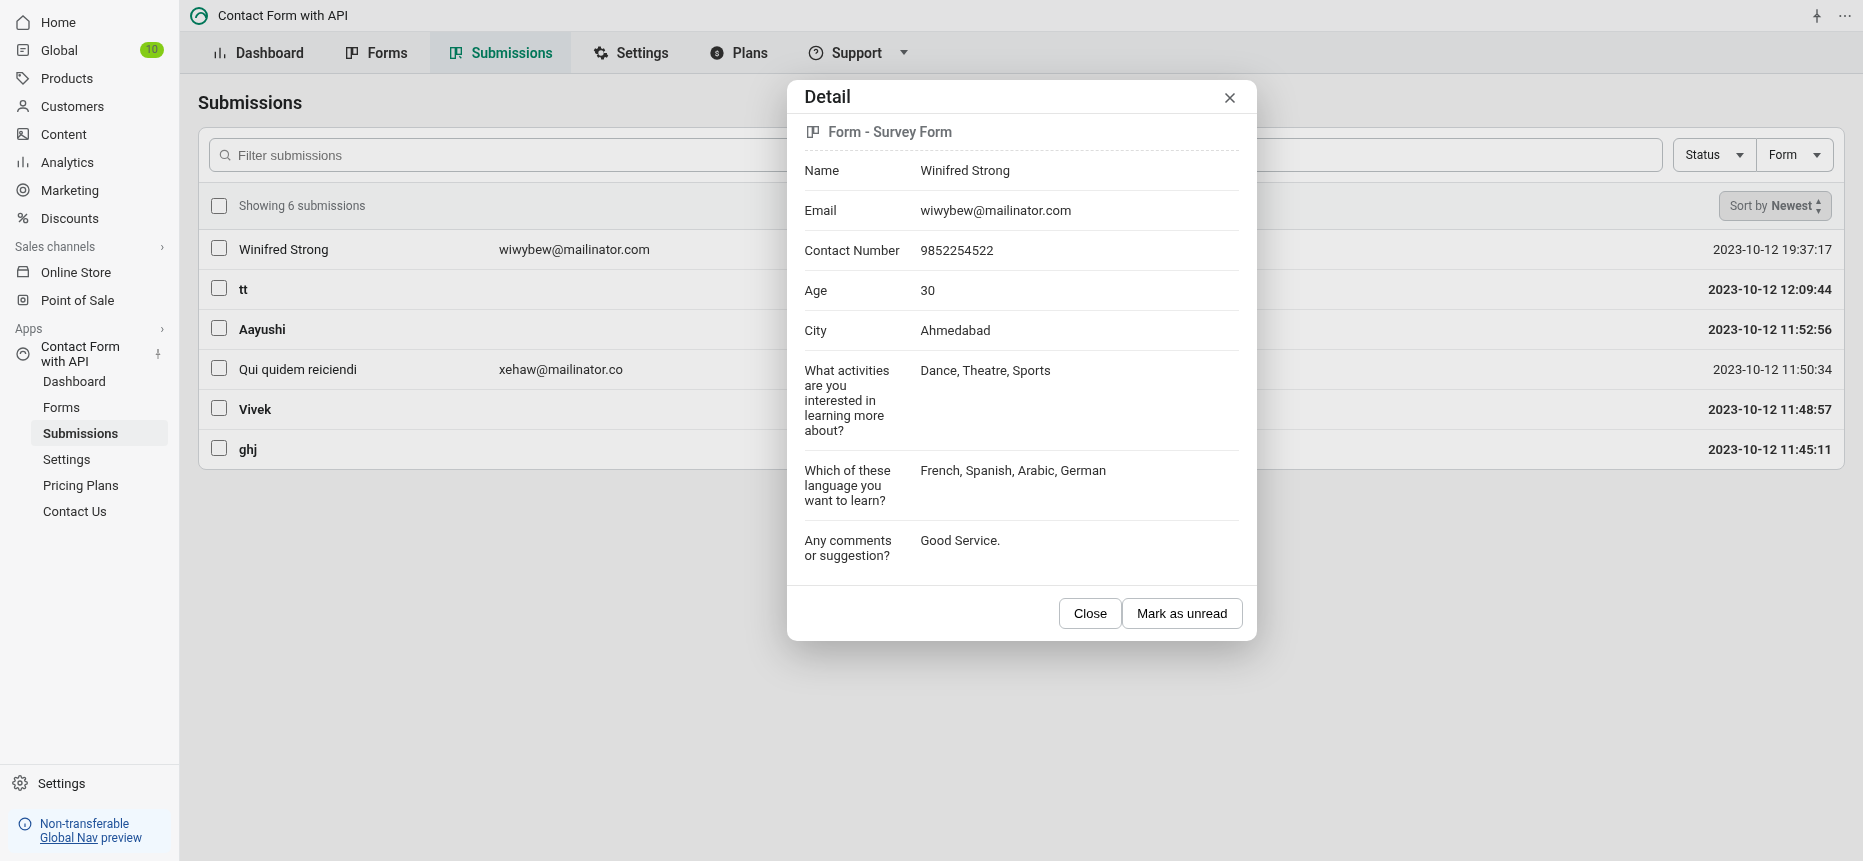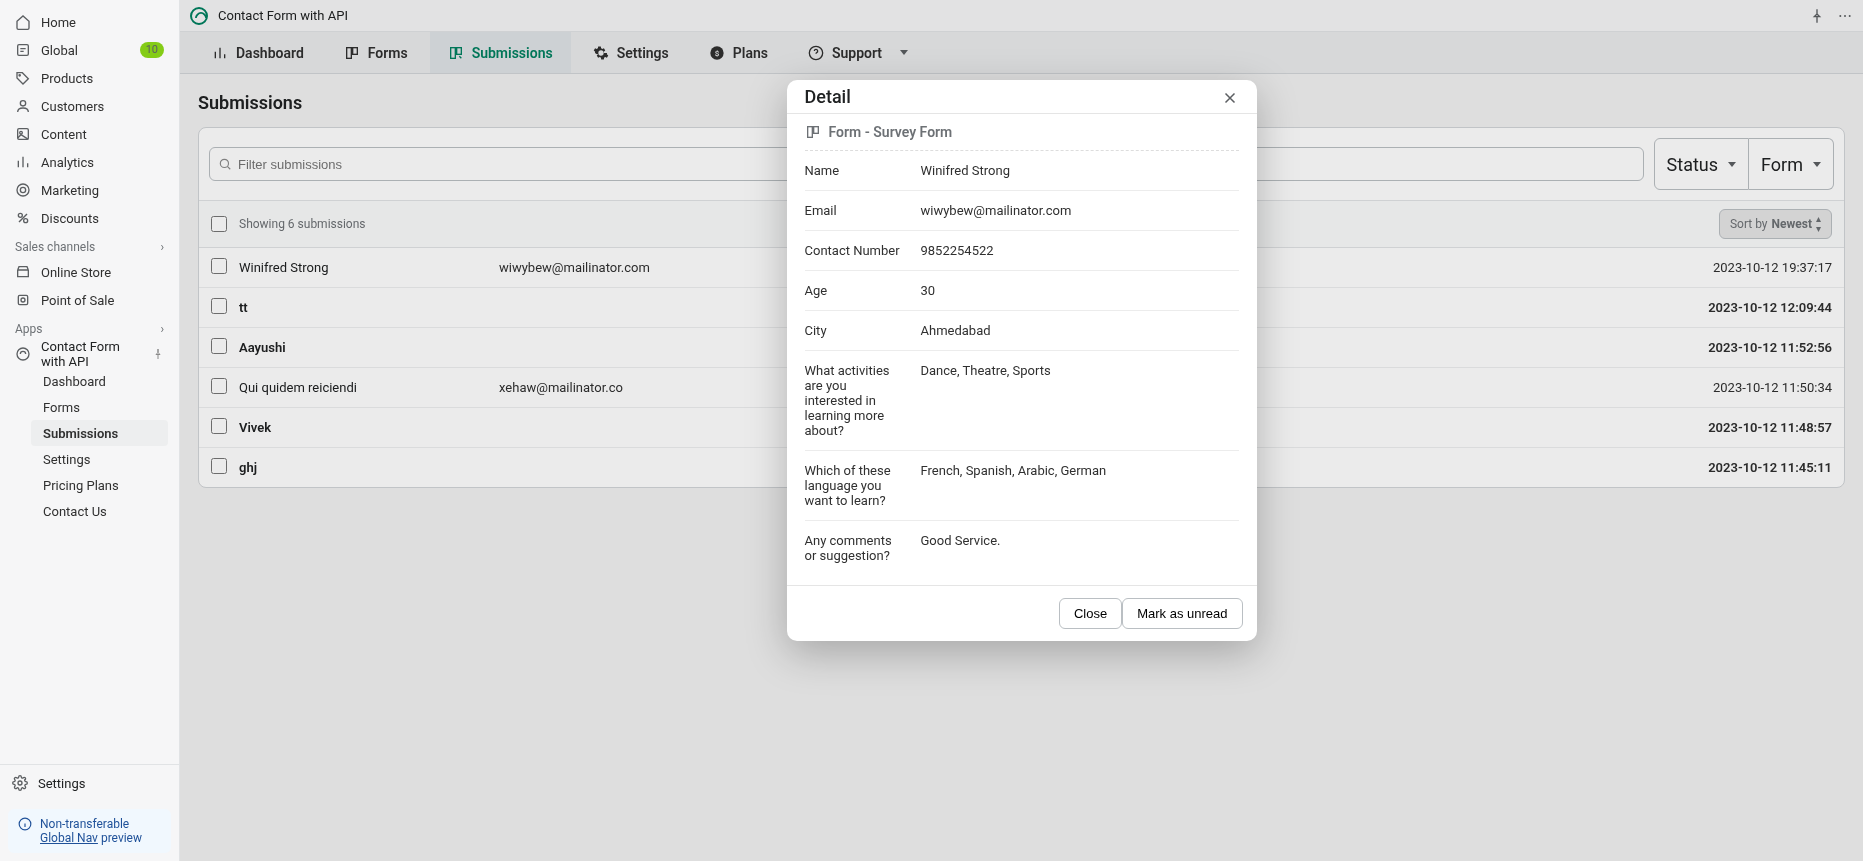--- a/index.html
+++ b/index.html
@@ -43,7 +43,7 @@
   .filter-wrap { flex:1; display:flex; align-items:center; border:1px solid #babfc3; border-radius:6px; padding:0 8px; height:34px; background:#fff; }
   .filter-wrap input { border:none; outline:none; flex:1; font-size:13px; background:transparent; }
   .seg-group { display:flex; }
-  .seg-btn { border:1px solid #babfc3; background:#fff; padding:6px 12px; font-size:18px; display:flex; align-items:center; gap:10px; cursor:pointer; height:52px; }
+  .seg-btn { border:1px solid #babfc3; background:#fff; padding:6px 12px; font-size:12px; display:flex; align-items:center; gap:16px; cursor:pointer; height:34px; }
   .seg-btn:first-child { border-radius:6px 0 0 6px; }
   .seg-btn:last-child { border-radius:0 6px 6px 0; border-left:none; }
   .caret { width:0;height:0;border-left:4px solid transparent;border-right:4px solid transparent;border-top:5px solid #5c5f62; }

